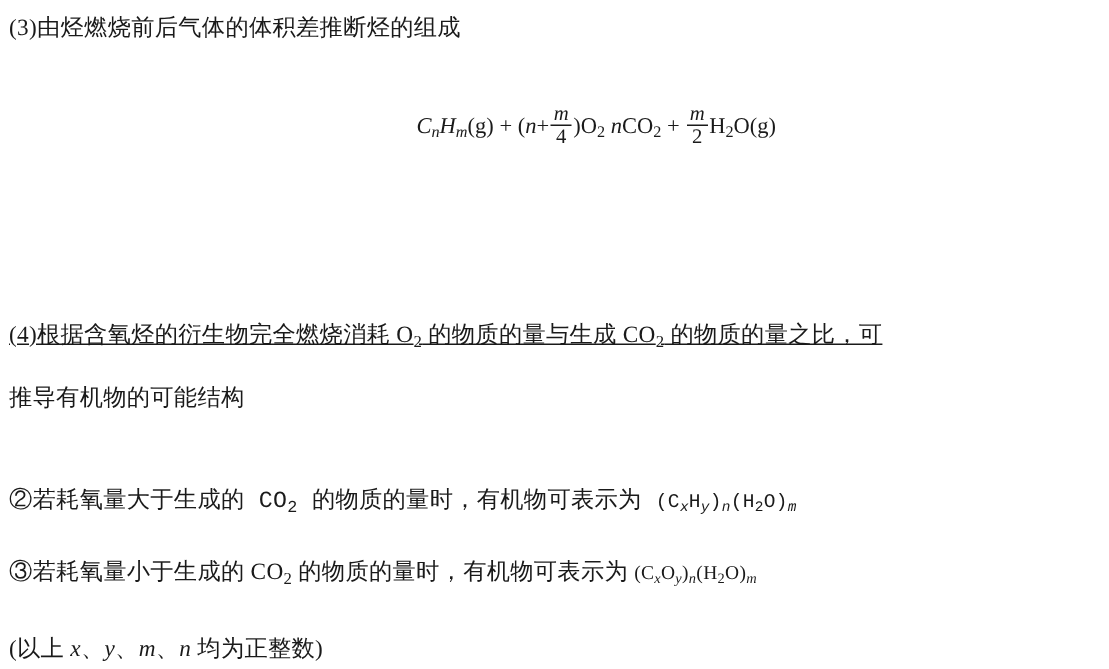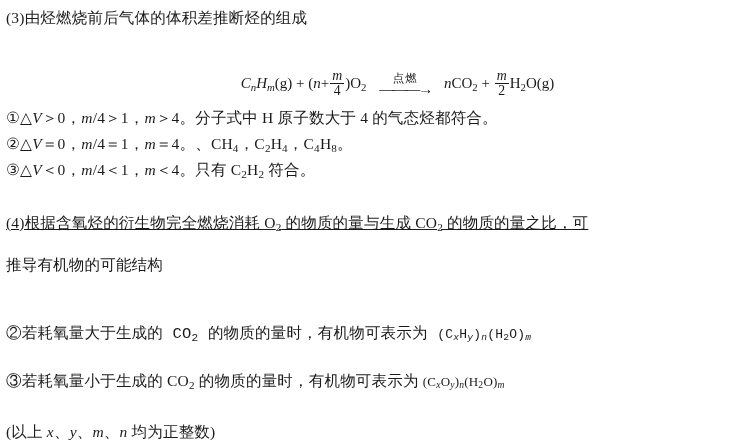--- a/index.html
+++ b/index.html
@@ -115,10 +115,6 @@
       <span class="ital">C</span><span class="sub ital">n</span><span class="ital">H</span><span class="sub ital">m</span><span>(g)</span>
       <span>+</span>
       <span>(</span><span class="ital">n</span><span>+</span><span class="frac"><span class="num ital">m</span><span class="den">4</span></span><span>)</span>O<span class="sub">2</span>
-      <span class="arrow-box">
-        <span class="arrow-label">点燃</span>
-        <span class="arrow-glyph">———→</span>
-      </span>
       <span class="ital">n</span>CO<span class="sub">2</span>
       <span>+</span>
       <span class="frac"><span class="num ital">m</span><span class="den">2</span></span>H<span class="sub">2</span>O(g)

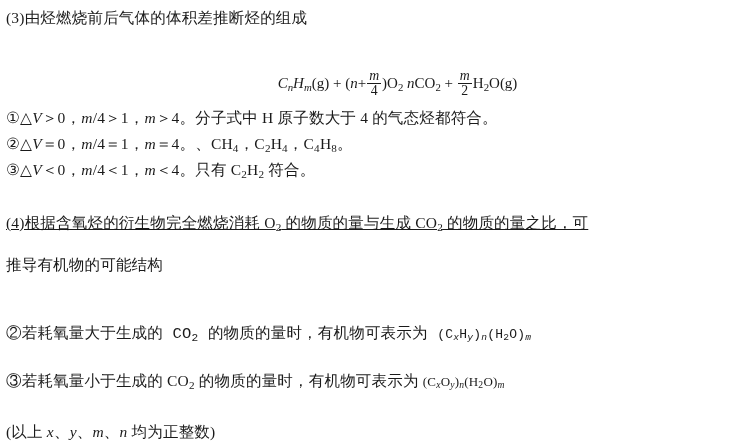--- a/index.html
+++ b/index.html
@@ -121,9 +121,6 @@
     </span>
   </div>
 
-  <div class="body-line" style="top:108px;">
-    <span>①△<span class="ital">V</span>＞0，<span class="ital">m</span>/4＞1，<span class="ital">m</span>＞4。分子式中 H 原子数大于 4 的气态烃都符合。</span>
-  </div>
 
   <div class="body-line" style="top:134px;">
     <span>②△<span class="ital">V</span>＝0，<span class="ital">m</span>/4＝1，<span class="ital">m</span>＝4。、CH<span class="sub">4</span>，C<span class="sub">2</span>H<span class="sub">4</span>，C<span class="sub">4</span>H<span class="sub">8</span>。</span>

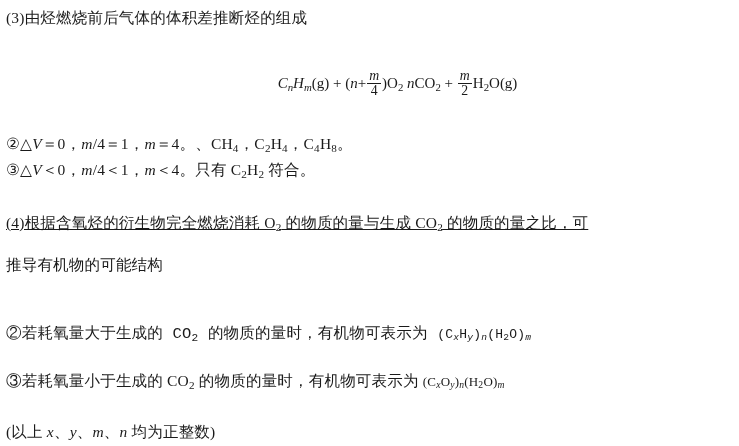--- a/index.html
+++ b/index.html
@@ -122,9 +122,6 @@
   </div>
 
 
-  <div class="body-line" style="top:134px;">
-    <span>②△<span class="ital">V</span>＝0，<span class="ital">m</span>/4＝1，<span class="ital">m</span>＝4。、CH<span class="sub">4</span>，C<span class="sub">2</span>H<span class="sub">4</span>，C<span class="sub">4</span>H<span class="sub">8</span>。</span>
-  </div>
 
   <div class="body-line" style="top:160px;">
     <span>③△<span class="ital">V</span>＜0，<span class="ital">m</span>/4＜1，<span class="ital">m</span>＜4。只有 C<span class="sub">2</span>H<span class="sub">2</span> 符合。</span>

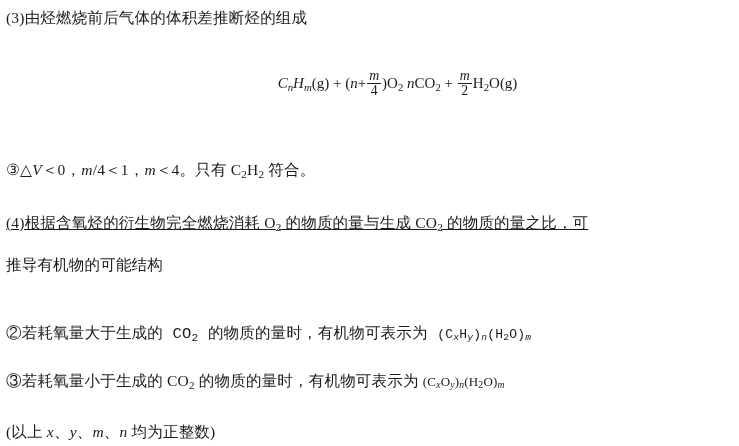--- a/index.html
+++ b/index.html
@@ -123,9 +123,6 @@
 
 
 
-  <div class="body-line" style="top:160px;">
-    <span>③△<span class="ital">V</span>＜0，<span class="ital">m</span>/4＜1，<span class="ital">m</span>＜4。只有 C<span class="sub">2</span>H<span class="sub">2</span> 符合。</span>
-  </div>
 
   <div class="body-line" style="top:213px;text-decoration:underline;">
     <span>(4)根据含氧烃的衍生物完全燃烧消耗 O<span class="sub">2</span> 的物质的量与生成 CO<span class="sub">2</span> 的物质的量之比，可</span>

